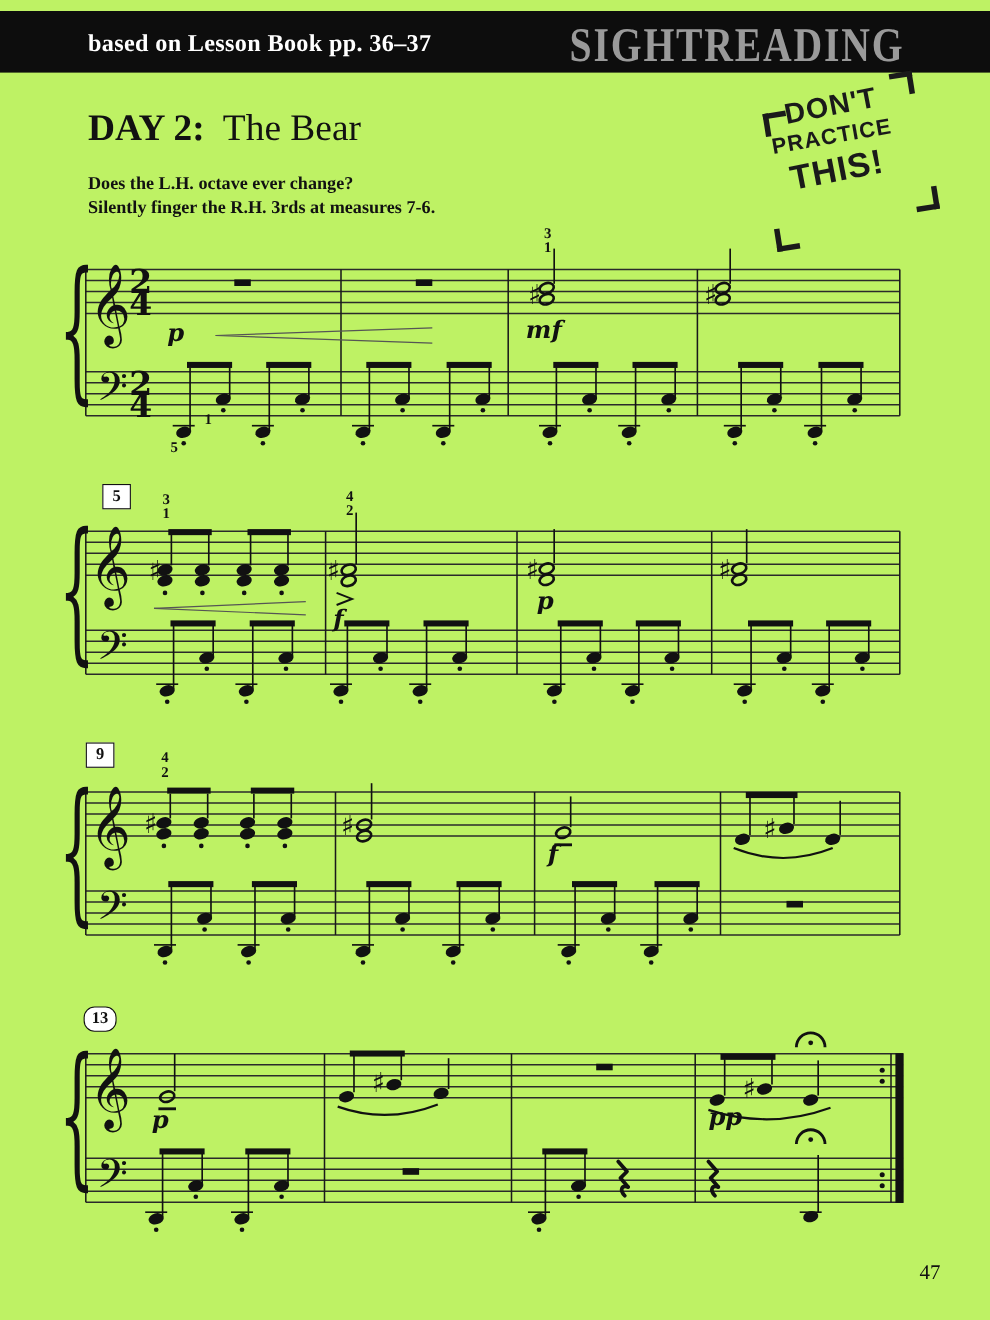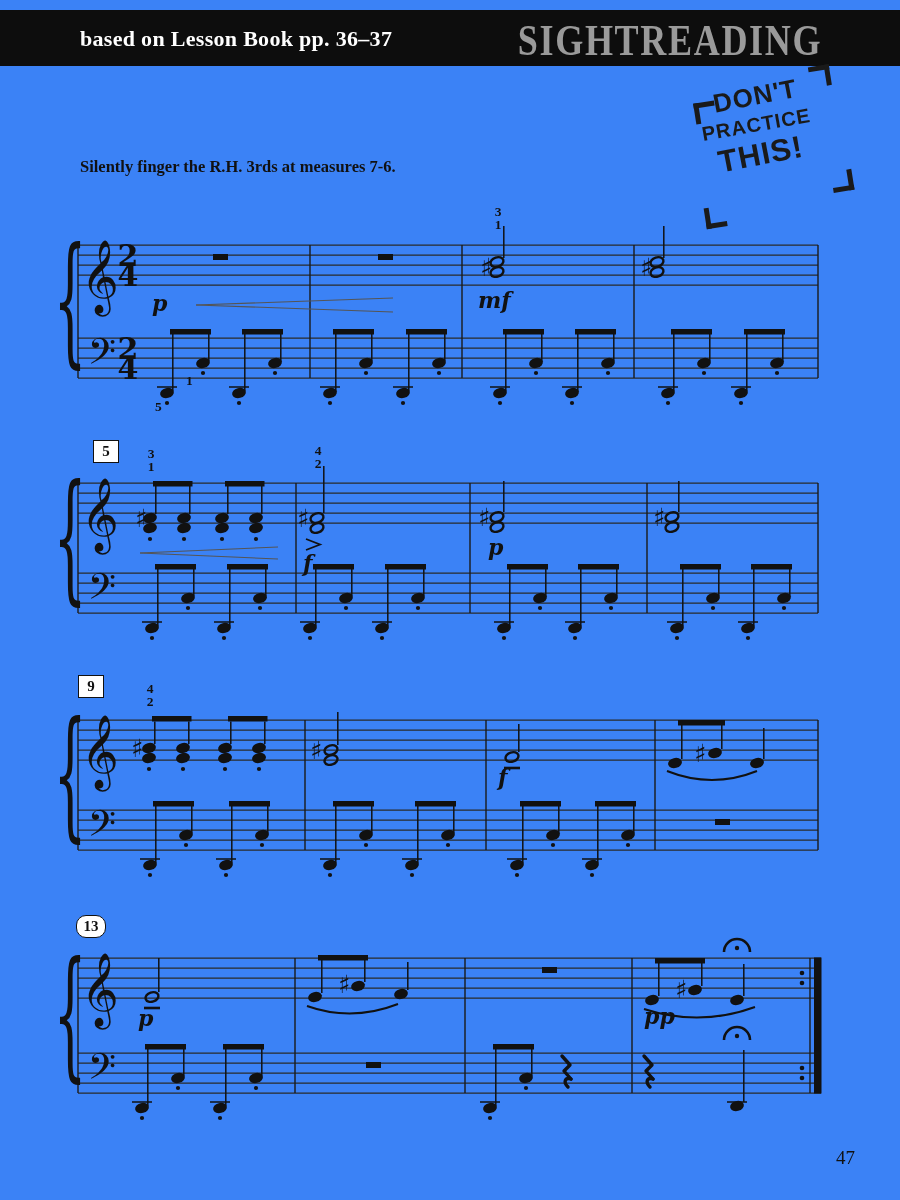--- a/index.html
+++ b/index.html
@@ -3,7 +3,7 @@
 <meta charset="utf-8">
 <style>
   html,body{margin:0;padding:0;background:#fff;}
-  .page{position:relative;width:900px;height:1200px;background:#3b82f6;overflow:hidden;
+  .page{position:relative;width:900px;height:1200px;background:#bef264;overflow:hidden;
         font-family:"Liberation Serif",serif;color:#111;}
   
   .hdr{position:absolute;left:0;top:10px;width:900px;height:56px;background:#0d0d0d;}

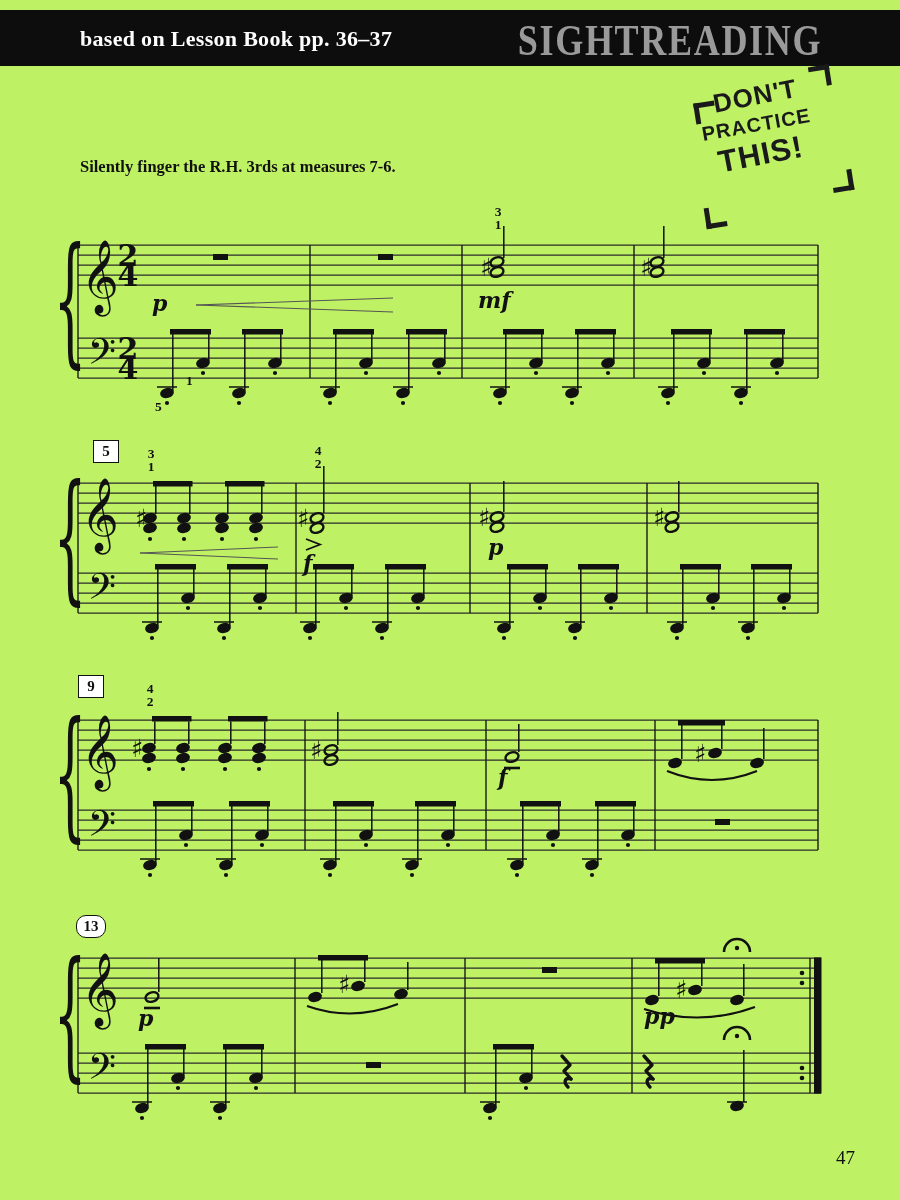--- a/index.html
+++ b/index.html
@@ -59,6 +59,10 @@
     <span class="hdr-series">SIGHTREADING</span>
   </div>
 
+  <div class="title">
+    <span class="day">DAY 2:</span>
+    <span class="piece">The Bear</span>
+  </div>
   <div class="instr">
     <div>Silently finger the R.H. 3rds at measures 7-6.</div>
   </div>

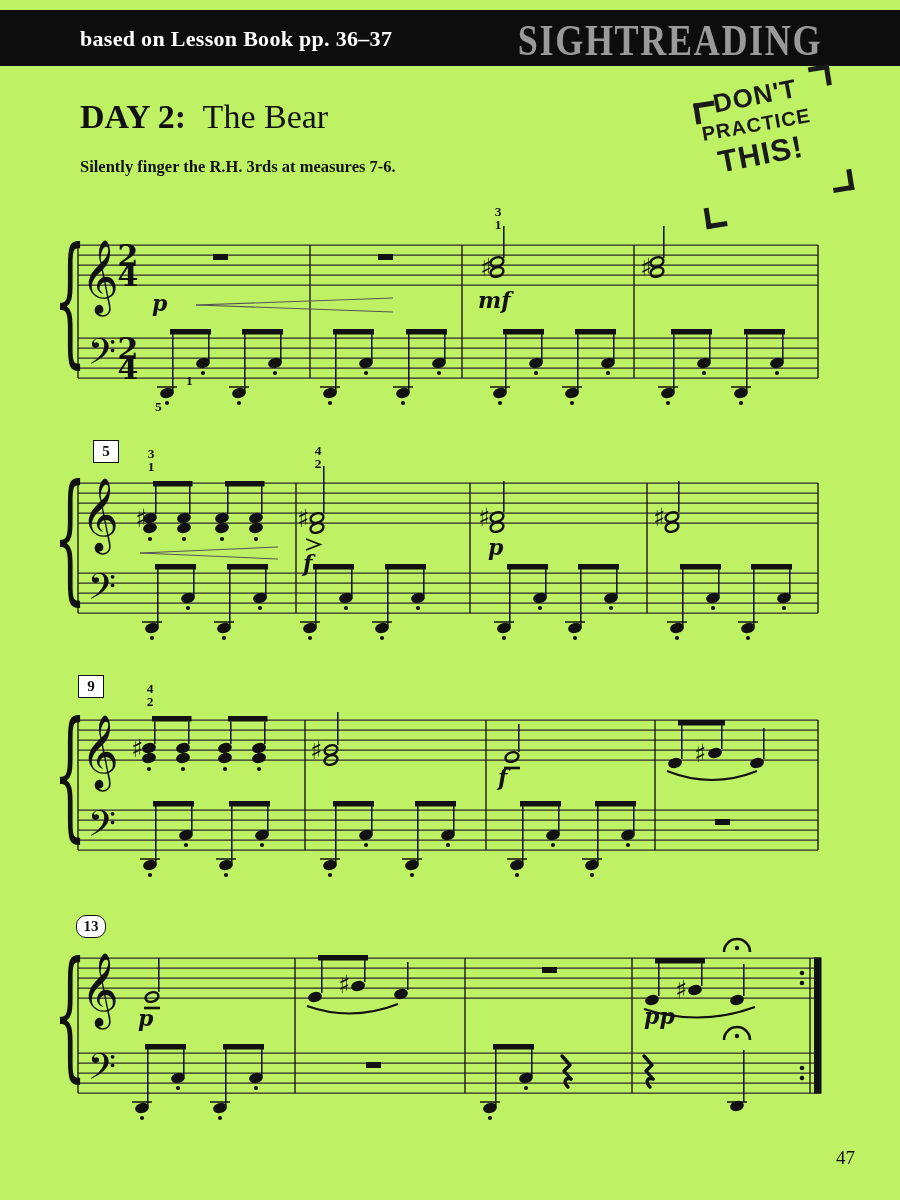--- a/index.html
+++ b/index.html
@@ -64,6 +64,7 @@
     <span class="piece">The Bear</span>
   </div>
   <div class="instr">
+    <div>Does the L.H. octave ever change?</div>
     <div>Silently finger the R.H. 3rds at measures 7-6.</div>
   </div>
 

